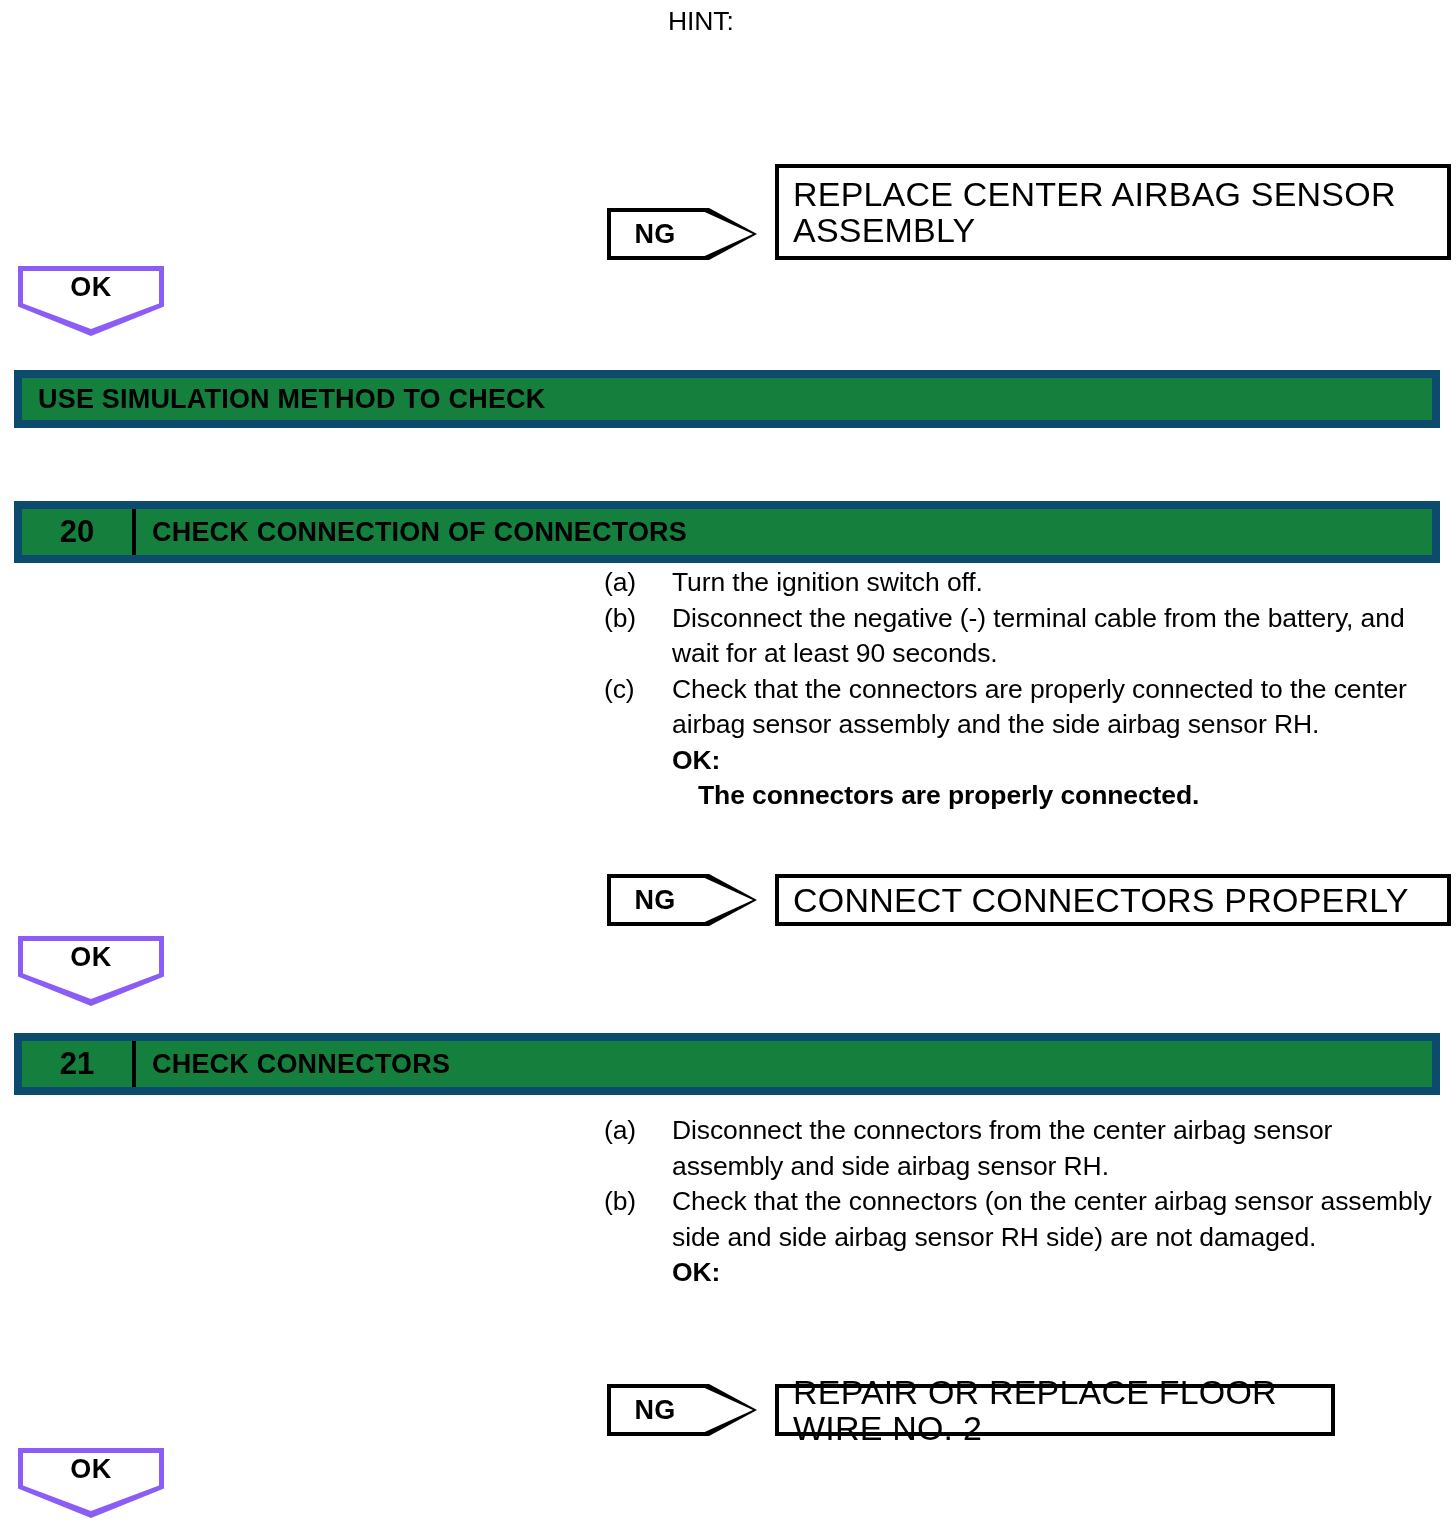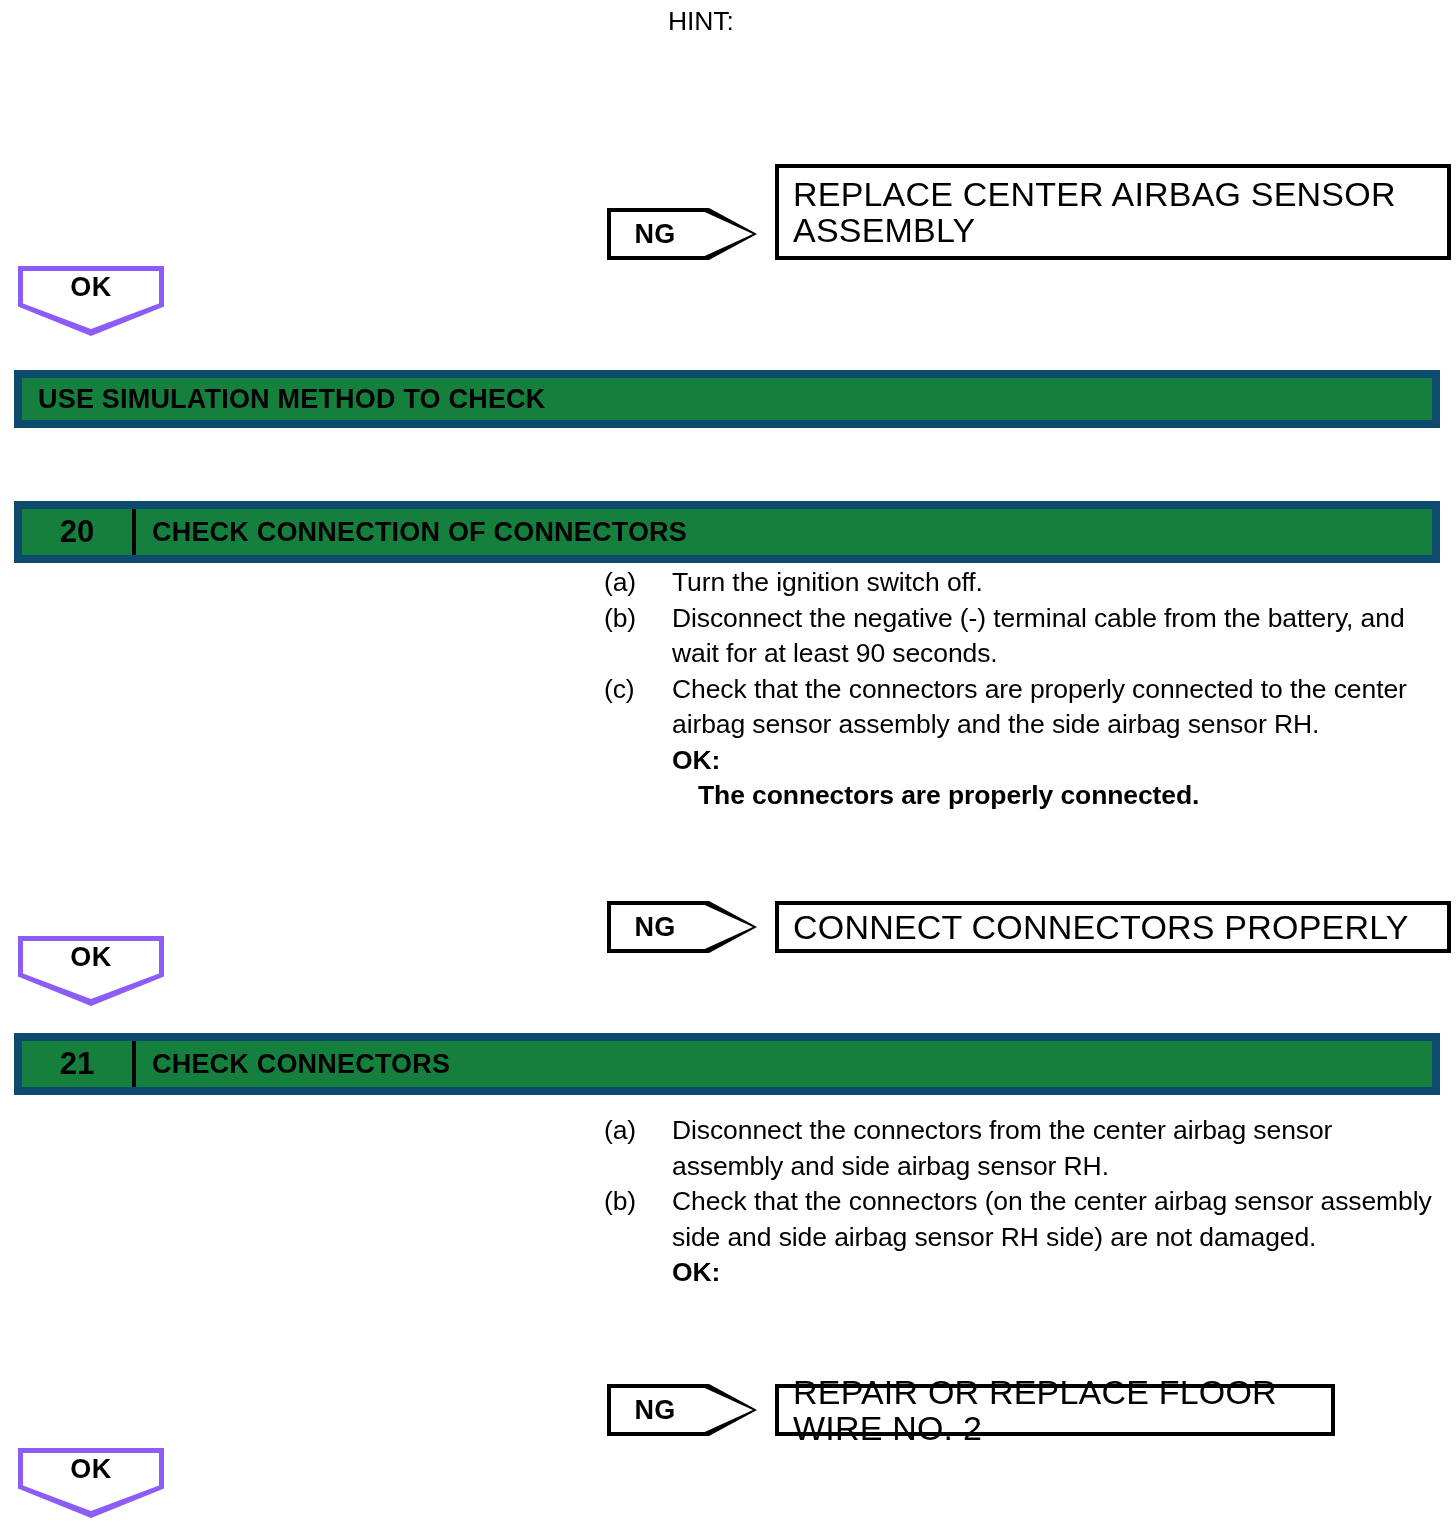--- a/index.html
+++ b/index.html
@@ -225,7 +225,7 @@
   <div class="ng-tag">
     <span class="ng-text">NG</span>
   </div>
-  <div class="action-box" style="width:676px; height:52px; margin-left:8px;margin-top:27px;">
+  <div class="action-box" style="width:676px; height:52px; margin-left:8px;">
     <span class="action-text">CONNECT CONNECTORS PROPERLY</span>
   </div>
 </div>

